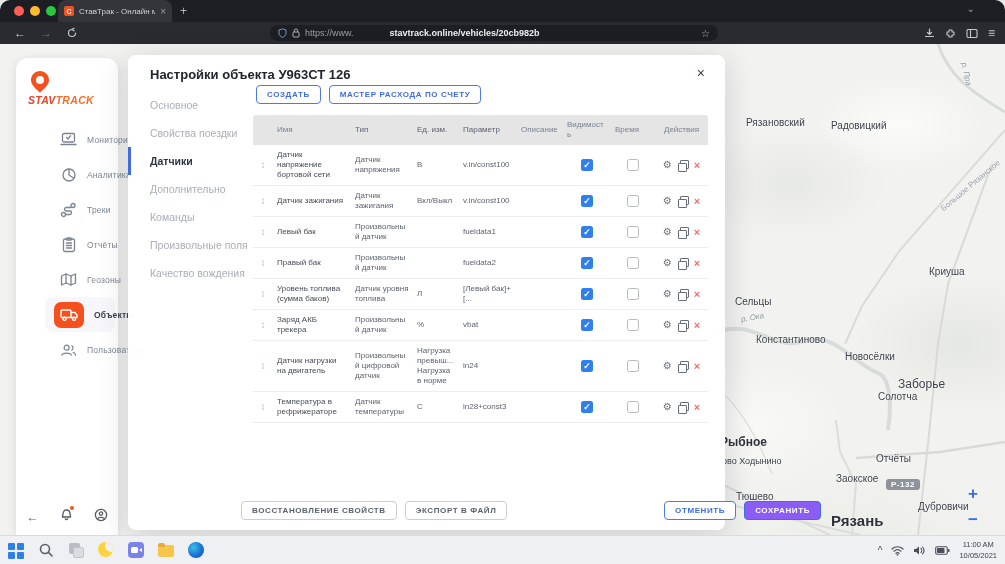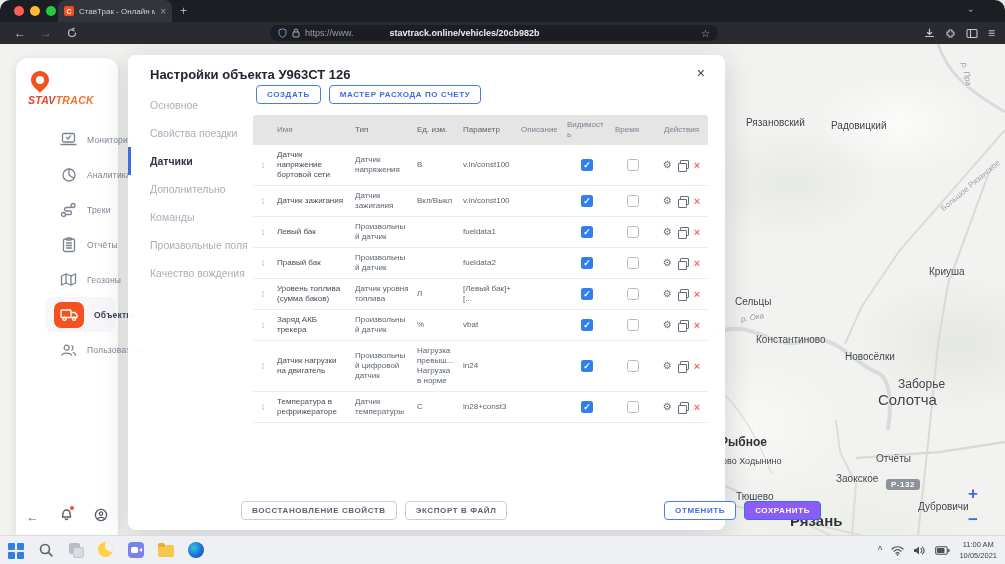--- a/index.html
+++ b/index.html
@@ -151,7 +151,7 @@
         <span class="map-label" style="left: 756px; top: 290px; font-size: 10px;">Константиново</span>
         <span class="map-label" style="left: 845px; top: 307px; font-size: 10px;">Новосёлки</span>
         <span class="map-label" style="left: 898px; top: 333px; font-size: 12px;">Заборье</span>
-        <span class="map-label" style="left: 878px; top: 347px; font-size: 15px;">Солотча</span>
+        <span class="map-label" style="left: 878px; top: 347px; font-size: 10px;">Солотча</span>
         <span class="map-label bold" style="left: 720px; top: 391px; font-size: 12px;">Рыбное</span>
         <span class="map-label" style="left: 722px; top: 412px; font-size: 9px;">ово Ходынино</span>
         <span class="map-label" style="left: 876px; top: 409px; font-size: 10px;">Отчёты</span>

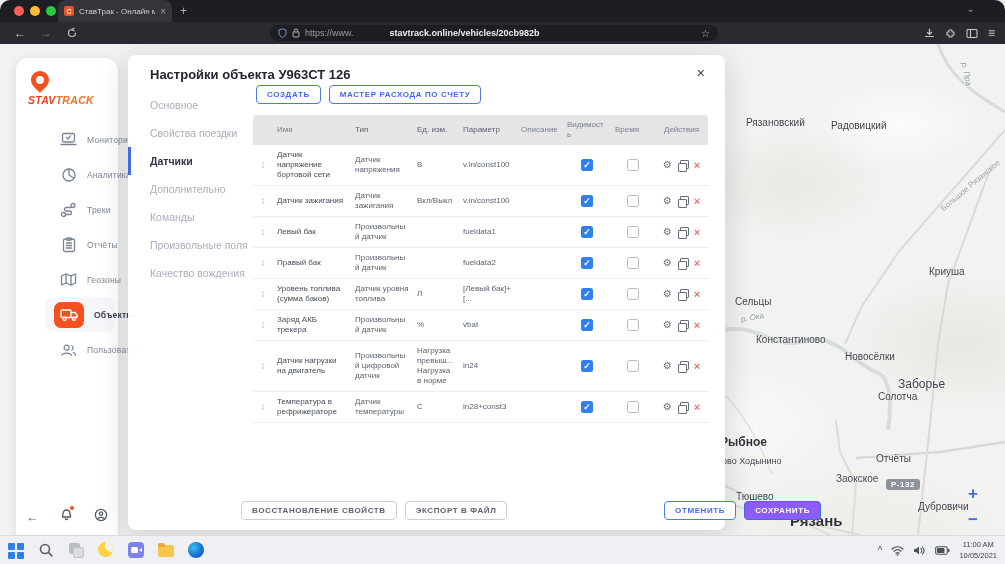--- a/index.html
+++ b/index.html
@@ -158,7 +158,7 @@
         <span class="map-label" style="left: 836px; top: 429px; font-size: 10px;">Заокское</span>
         <span class="map-label" style="left: 736px; top: 447px; font-size: 10px;">Тюшево</span>
         <span class="map-label" style="left: 918px; top: 457px; font-size: 10px;">Дубровичи</span>
-        <span class="map-label bold" style="left: 790px; top: 468px; font-size: 15px;">Рязань</span>
+        <span class="map-label bold" style="left: 831px; top: 468px; font-size: 15px;">Рязань</span>
       </div>
     <div class="map-zoom mz-in">+</div>
     <div class="map-zoom mz-out">−</div>

